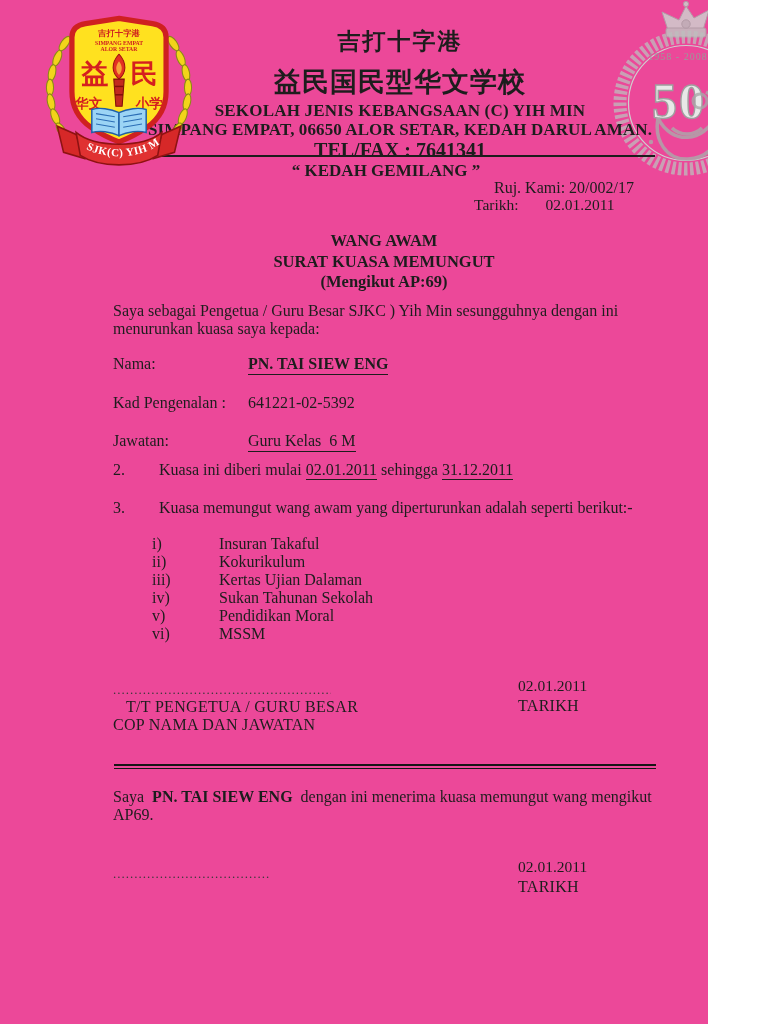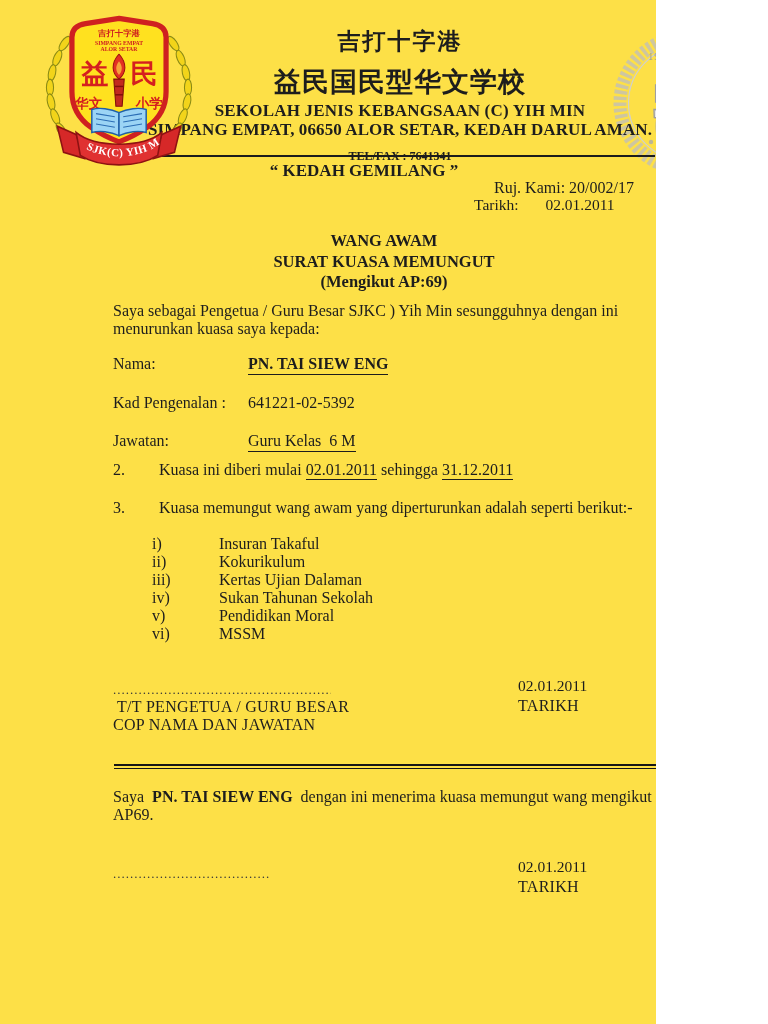--- a/index.html
+++ b/index.html
@@ -4,7 +4,7 @@
 <style>
   html,body{margin:0;padding:0;background:#ffffff;}
   .page{
-    position:relative;width:656px;height:1024px;background:#fde047;
+    position:relative;width:708px;height:1024px;background:#ec4899;
     font-family:"Liberation Serif","DejaVu Serif",serif;color:#1d1d1d;overflow:hidden;
   }
   .abs{position:absolute;}

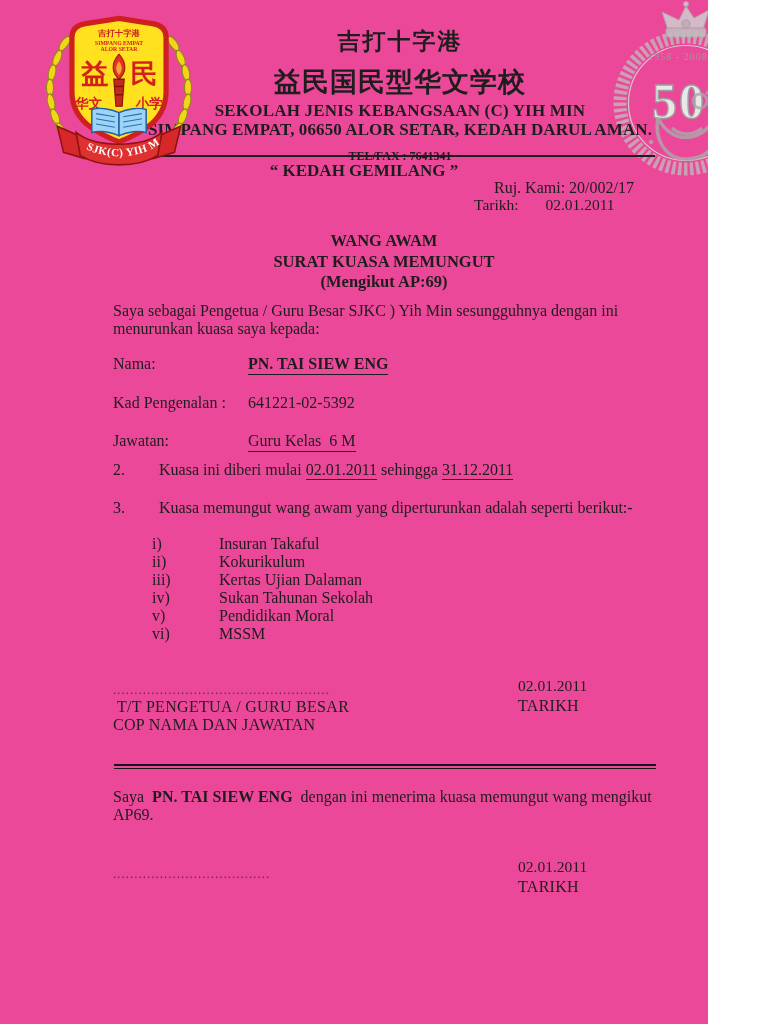--- a/index.html
+++ b/index.html
@@ -16,7 +16,7 @@
   .cn2{font-size:27px;font-weight:bold;letter-spacing:1px;margin-top:16px;}
   .school{font-size:17px;font-weight:bold;margin-top:6px;letter-spacing:.2px;}
   .addr{font-size:17px;font-weight:bold;margin-top:2px;letter-spacing:.1px;}
-  .telfax{font-size:12px;font-weight:bold;margin-top:12px;}
+  .telfax{font-size:20px;font-weight:bold;margin-top:2px;}
   .hdr-rule{left:147px;top:155px;width:508px;height:2px;background:#1c1c1c;z-index:2;}
   .motto{left:84px;top:161px;width:560px;text-align:center;font-size:17px;font-weight:bold;z-index:3;}
   .ref1{left:494px;top:179px;font-size:16px;}

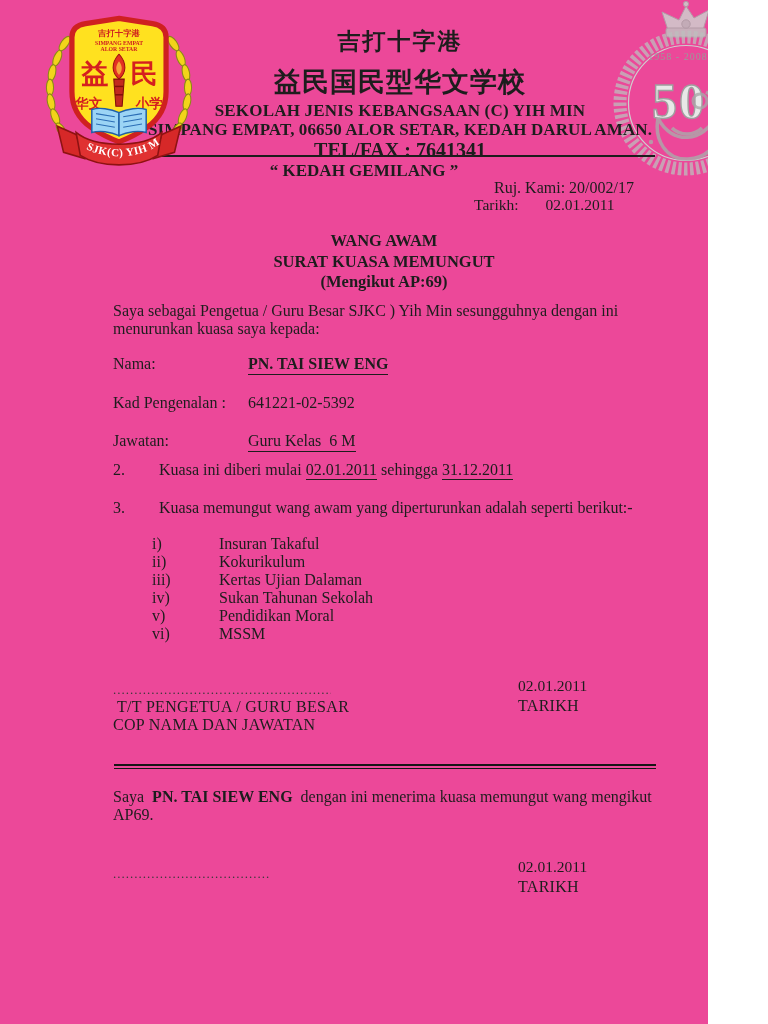--- a/index.html
+++ b/index.html
@@ -18,7 +18,7 @@
   .addr{font-size:17px;font-weight:bold;margin-top:2px;letter-spacing:.1px;}
   .telfax{font-size:20px;font-weight:bold;margin-top:2px;}
   .hdr-rule{left:147px;top:155px;width:508px;height:2px;background:#1c1c1c;z-index:2;}
-  .motto{left:84px;top:161px;width:560px;text-align:center;font-size:17px;font-weight:bold;z-index:3;}
+  .motto{left:106px;top:161px;width:560px;text-align:center;font-size:17px;font-weight:bold;z-index:3;}
   .ref1{left:494px;top:179px;font-size:16px;}
   .ref2{left:474px;top:196px;font-size:15.5px;}
   .ref2 .val{margin-left:23px;}

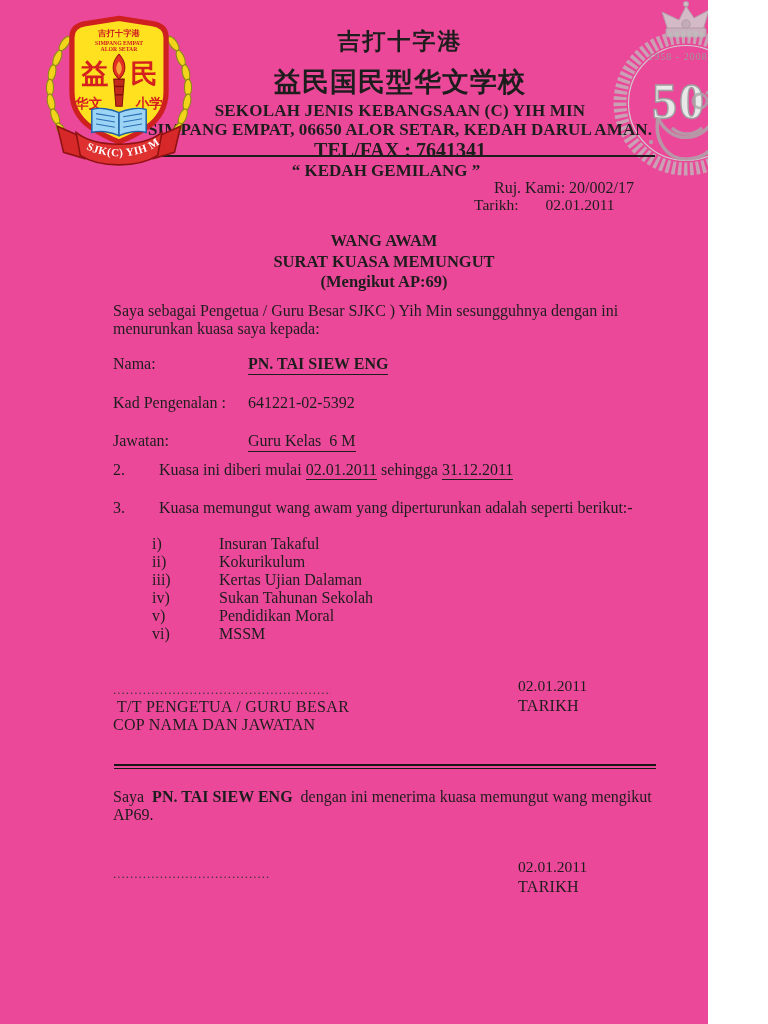--- a/index.html
+++ b/index.html
@@ -180,7 +180,7 @@
   <div class="abs it-text" style="top:625px">MSSM</div>
 
   <div class="abs dotline" style="left:113px;top:682px;width:218px">........................................................................................</div>
-  <div class="abs sig-text" style="left:117px;top:698px">T/T PENGETUA / GURU BESAR</div>
+  <div class="abs sig-text" style="left:126px;top:698px">T/T PENGETUA / GURU BESAR</div>
   <div class="abs sig-text" style="left:113px;top:716px">COP NAMA DAN JAWATAN</div>
   <div class="abs date-col" style="left:518px;top:677px">02.01.2011</div>
   <div class="abs sig-text" style="left:518px;top:697px">TARIKH</div>

